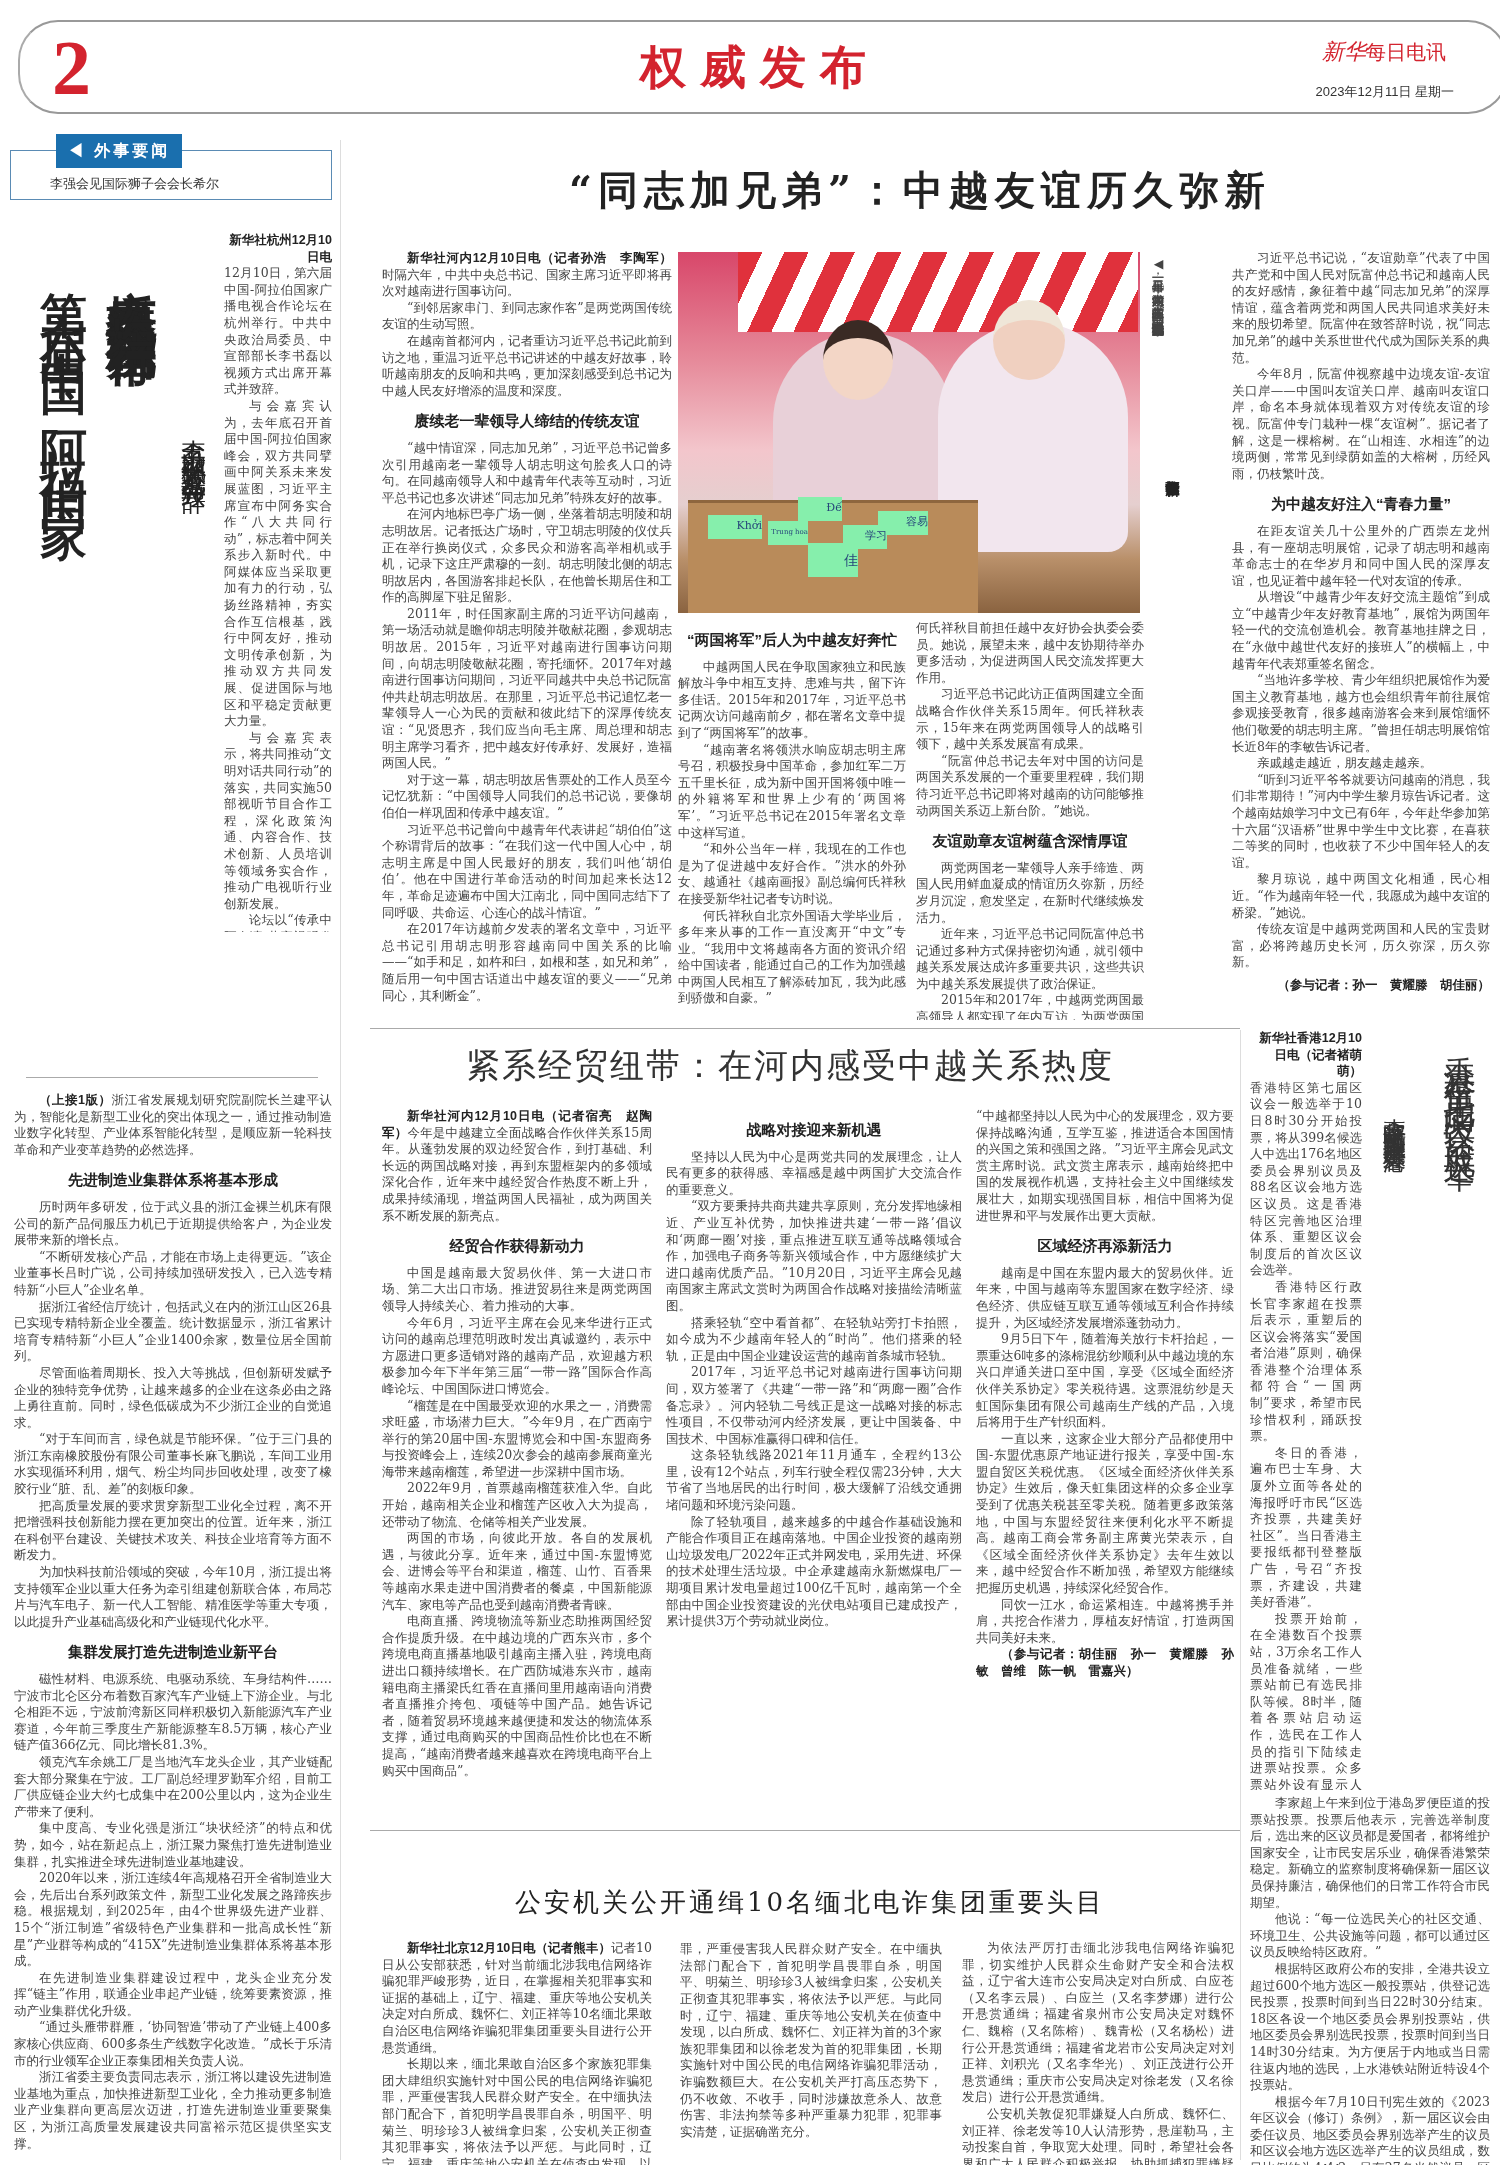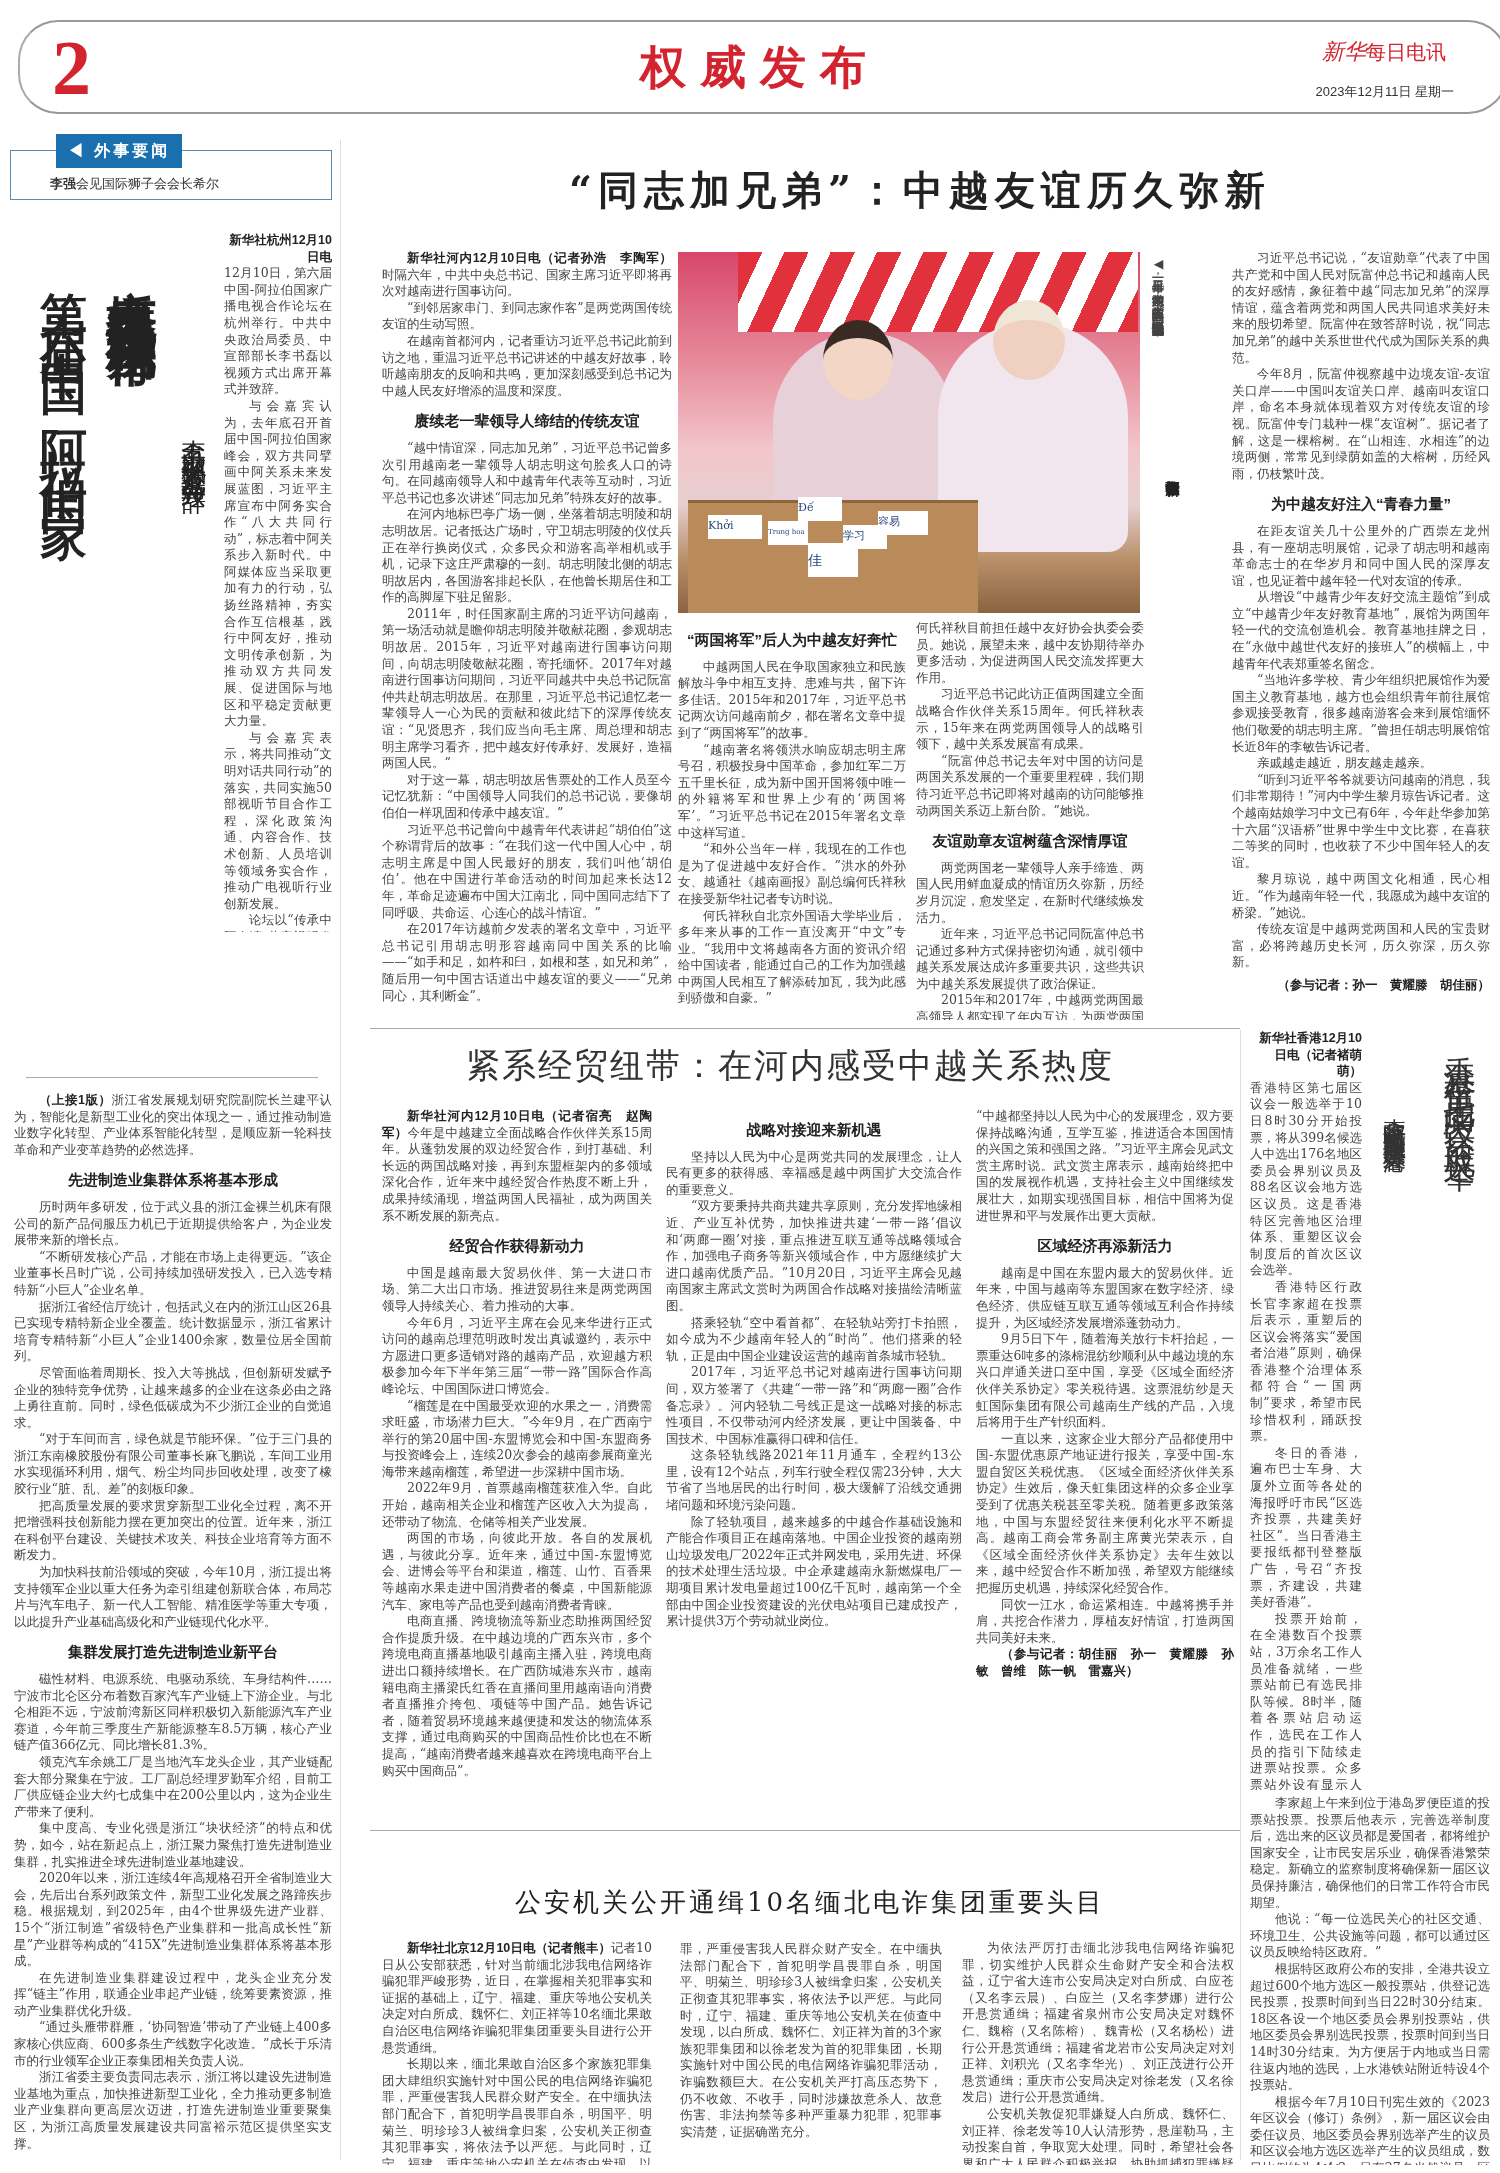--- a/index.html
+++ b/index.html
@@ -14,7 +14,7 @@
 .box-news{left:10px;top:150px;width:322px;height:50px;border:1px solid #5a8bb4}
 .box-tag{left:56px;top:134px;width:126px;height:34px;background:#1a6fae;color:#fff;font-size:16px;font-weight:bold;text-align:center;line-height:34px;letter-spacing:3px;font-family:"Liberation Sans",sans-serif}
 .box-item{left:50px;top:176px;font-size:13px;color:#333}
-.box-item b{font-weight:bold}
+.box-item b{font-weight:normal}
 .vt{writing-mode:vertical-rl;font-weight:bold;color:#222}
 .col{text-align:justify;color:#444}
 .col p{text-indent:2em}

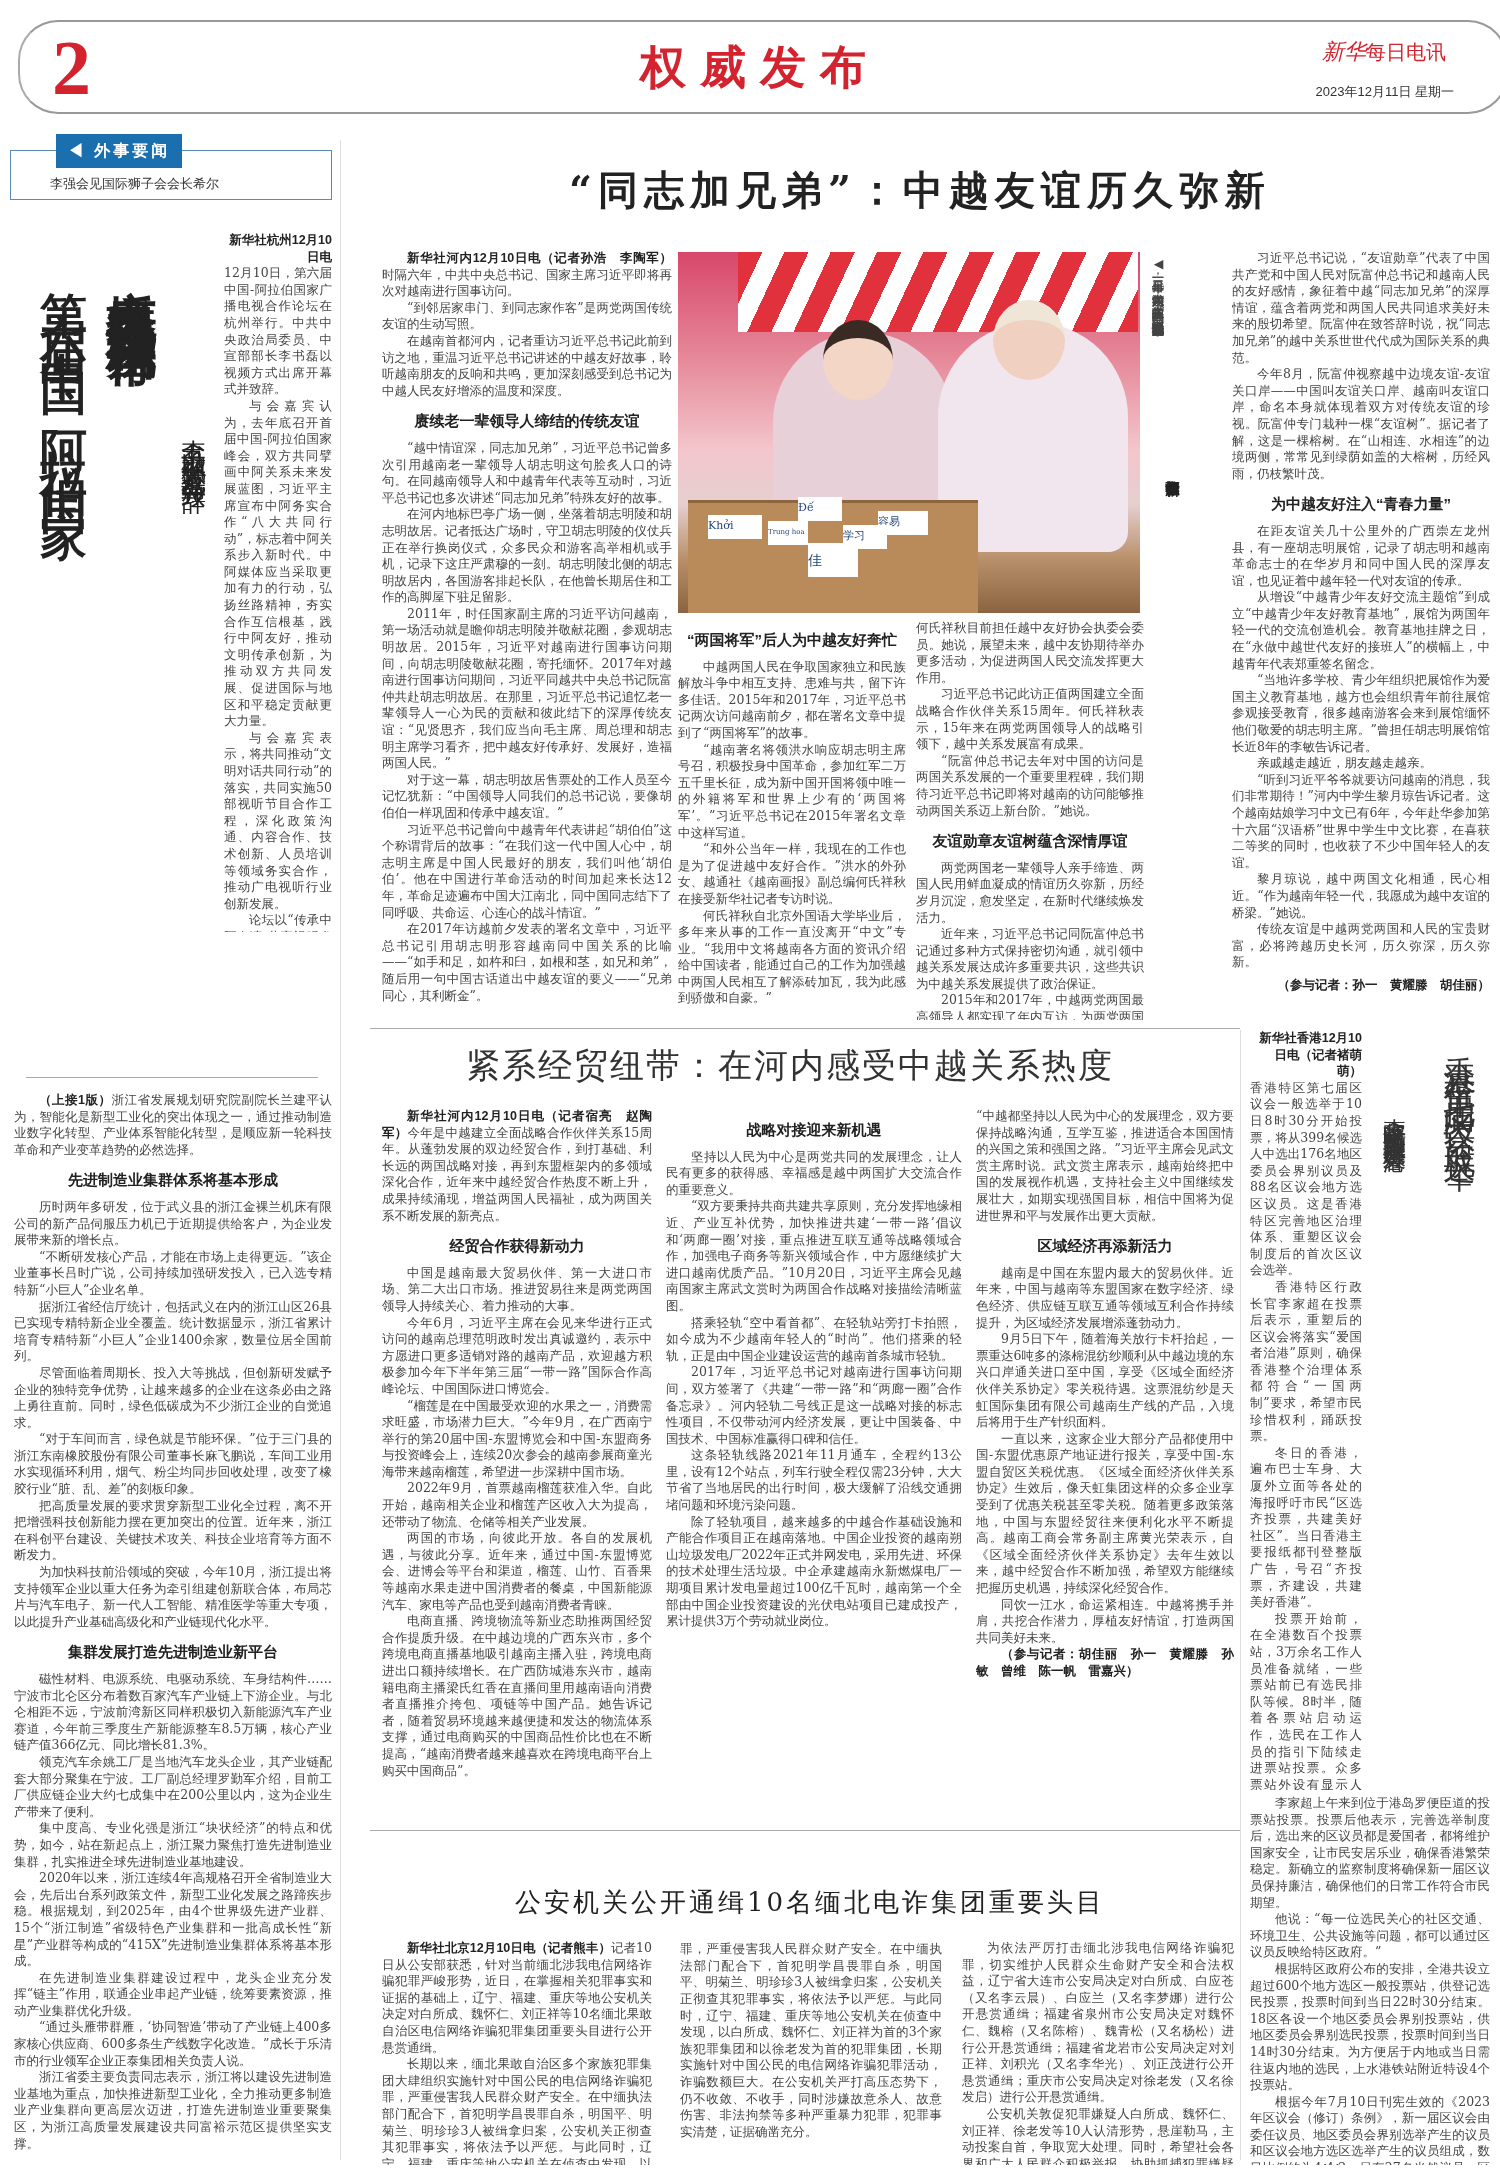--- a/index.html
+++ b/index.html
@@ -28,7 +28,7 @@
 .photo .girl2{position:absolute;left:260px;top:70px;width:190px;height:230px;border-radius:95px 95px 20px 20px;background:#f2e6ee}
 .photo .girl2 .hd{position:absolute;left:55px;top:-22px;width:72px;height:80px;border-radius:50%;background:#f0d0c0;border-top:20px solid #efe6d8}
 .photo .box{position:absolute;left:10px;top:248px;width:290px;height:113px;background:#b98b5a;border-top:3px solid #8e663e}
-.photo .lbl{position:absolute;background:#ffffff;font-size:11px;color:#26467a;text-align:left;line-height:22px;height:24px}
+.photo .lbl{position:absolute;background:#86efac;font-size:11px;color:#26467a;text-align:right;line-height:22px;height:24px}
 .caption{left:1148px;top:256px;height:356px}
 .rule{background:#aaa;height:1px}
 .vrule{background:#ddd;width:1px}

